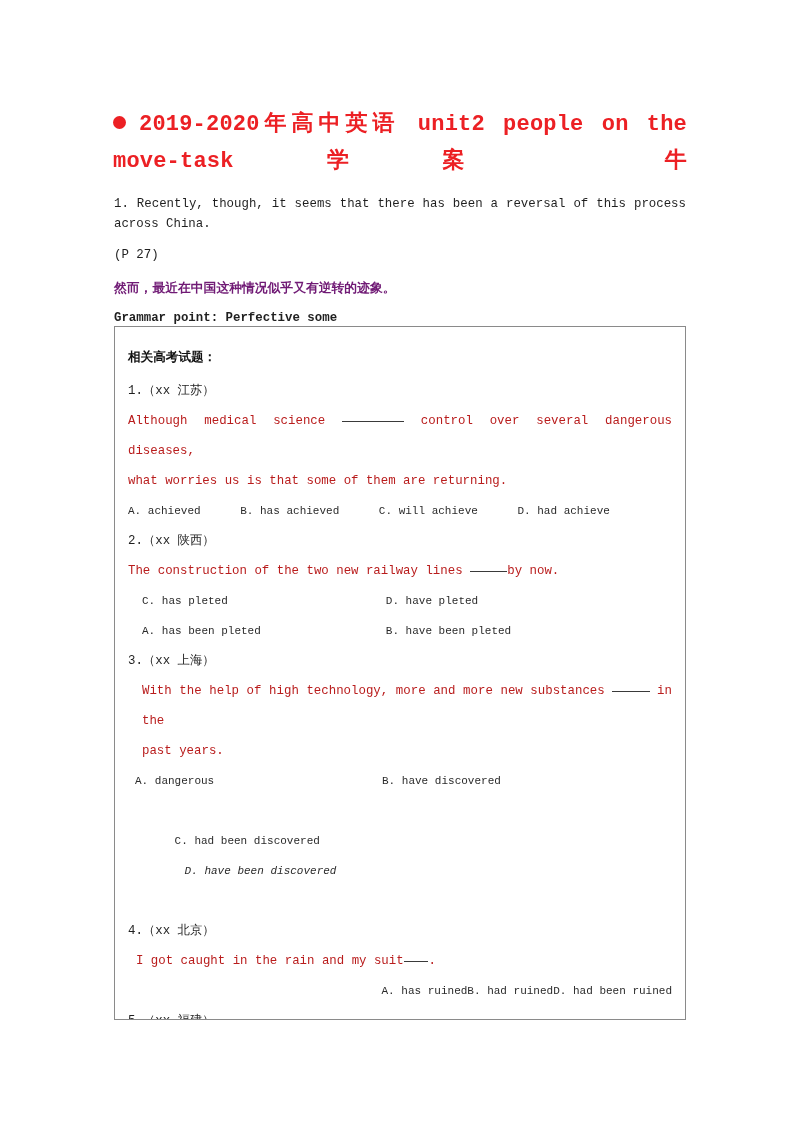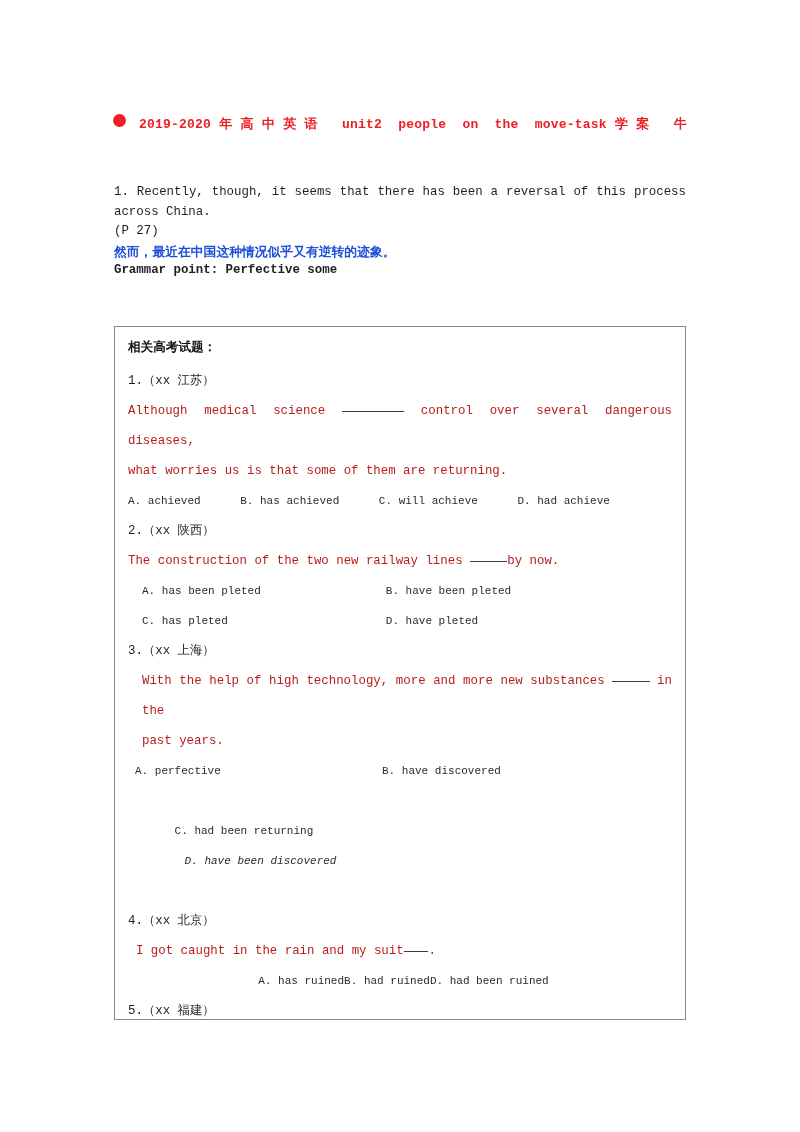--- a/index.html
+++ b/index.html
@@ -32,7 +32,7 @@
     top: 106px;
     width: 574px;
     color: #ec2024;
-    font-size: 13px;
+    font-size: 22px;
     line-height: 37px;
     font-weight: 700;
     letter-spacing: 0.2px;

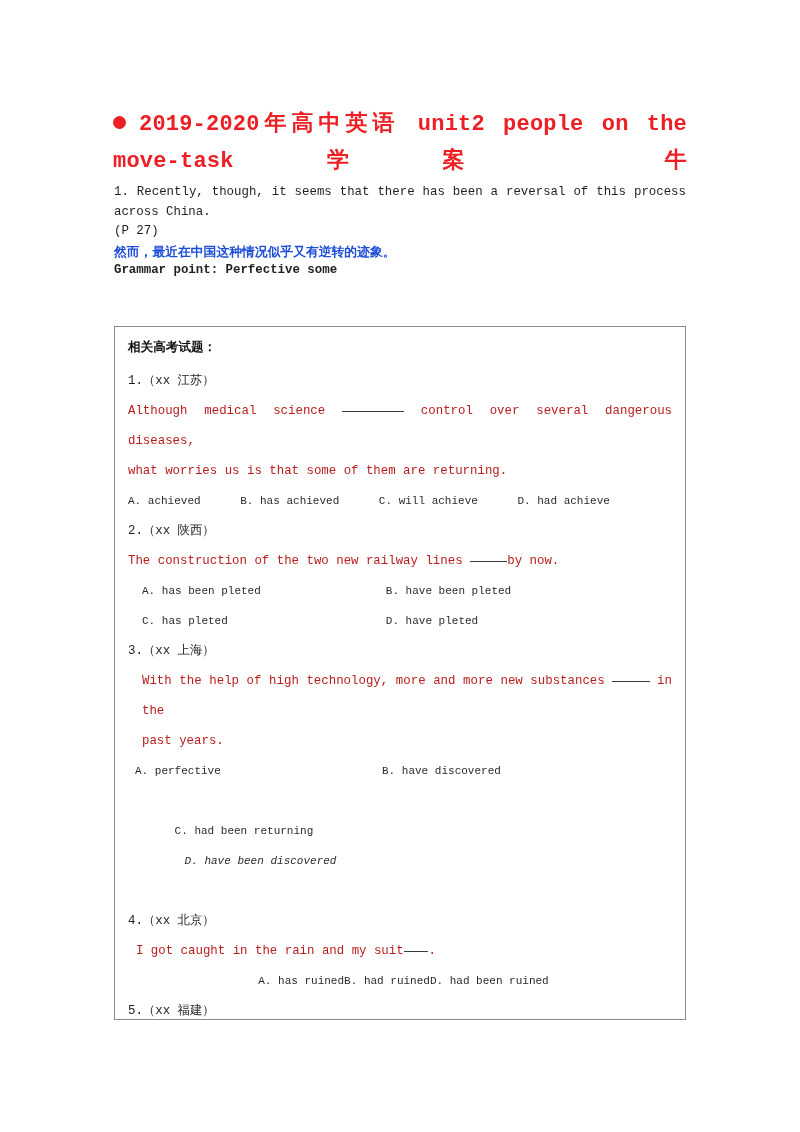--- a/index.html
+++ b/index.html
@@ -71,6 +71,7 @@
     line-height: 19.5px;
     color: #1f1f1f;
     white-space: pre-wrap;
+    margin-top: 12px;
   }
   .line.justified {
     text-align: justify;

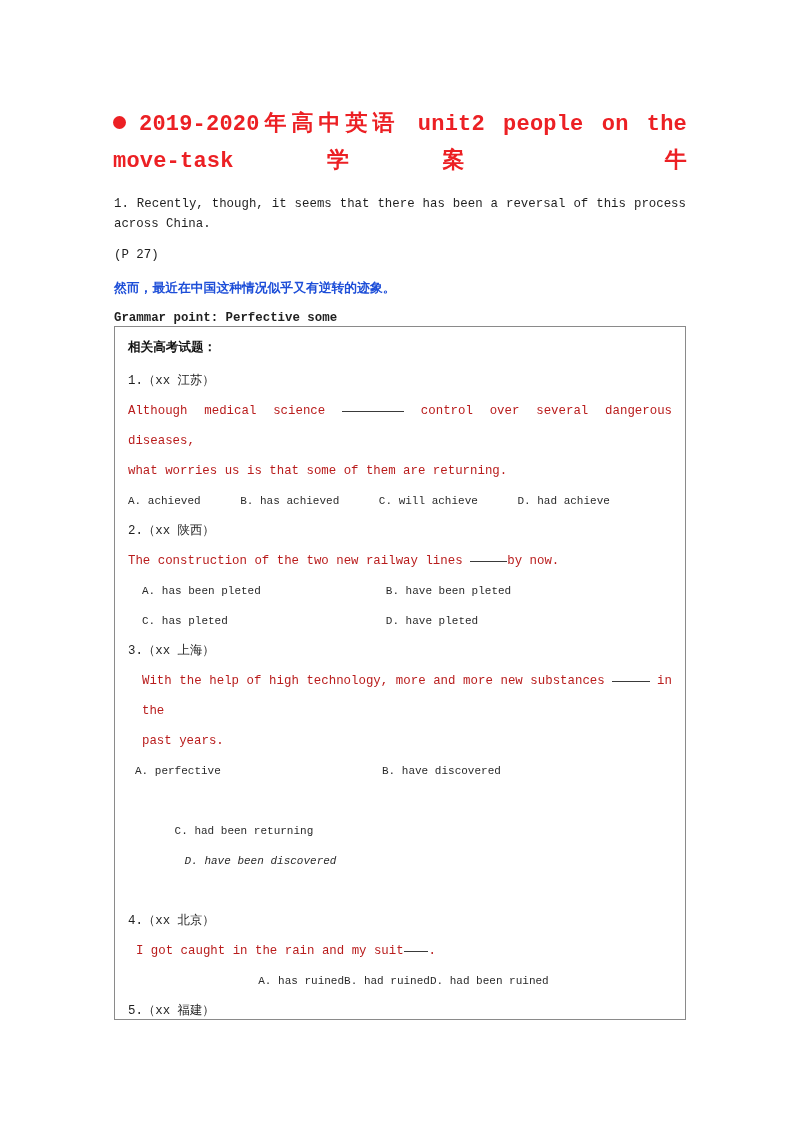--- a/index.html
+++ b/index.html
@@ -87,7 +87,7 @@
     font-family: "DejaVu Sans", "Liberation Sans", sans-serif;
     font-weight: 700;
     font-size: 12.8px;
-    color: #1d4ed8;
+    color: #701a75;
   }
 
   

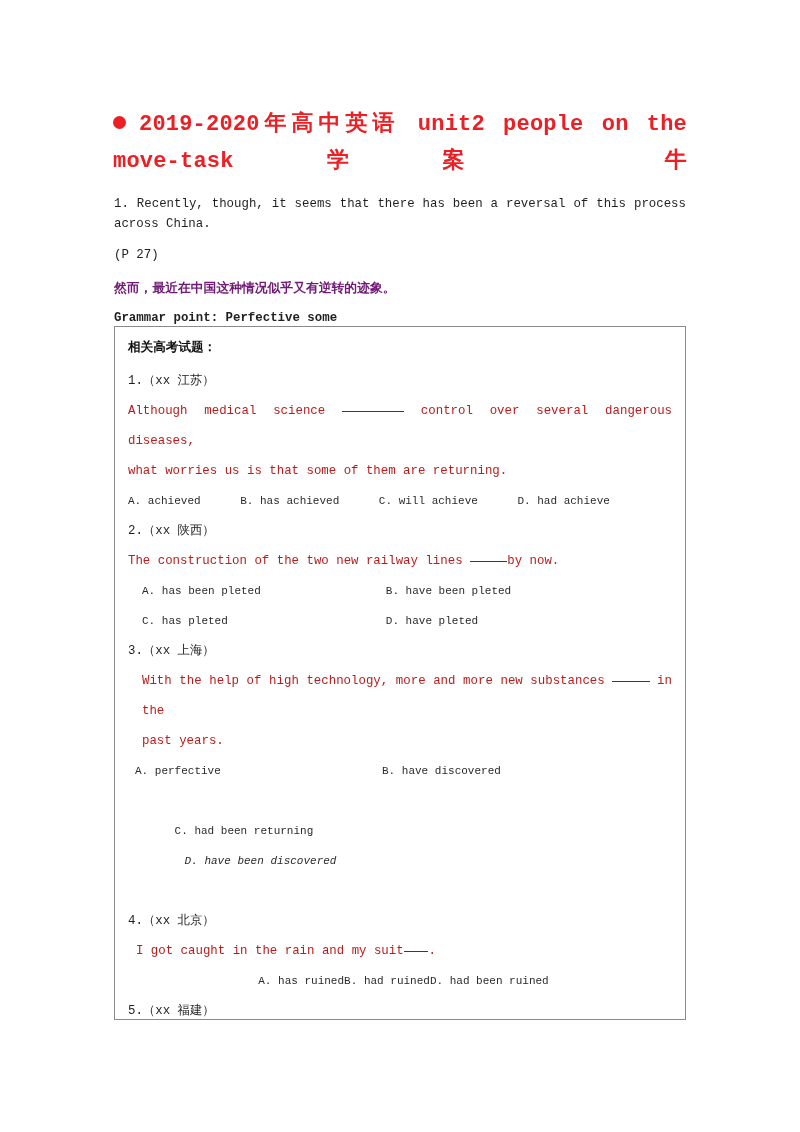--- a/index.html
+++ b/index.html
@@ -100,7 +100,7 @@
     box-sizing: border-box;
     border: 1px solid #8a8a8a;
     background: #ffffff;
-    padding: 9px 13px 0 13px;
+    padding: 19px 13px 0 13px;
     overflow: hidden;
   }
   .box-heading {

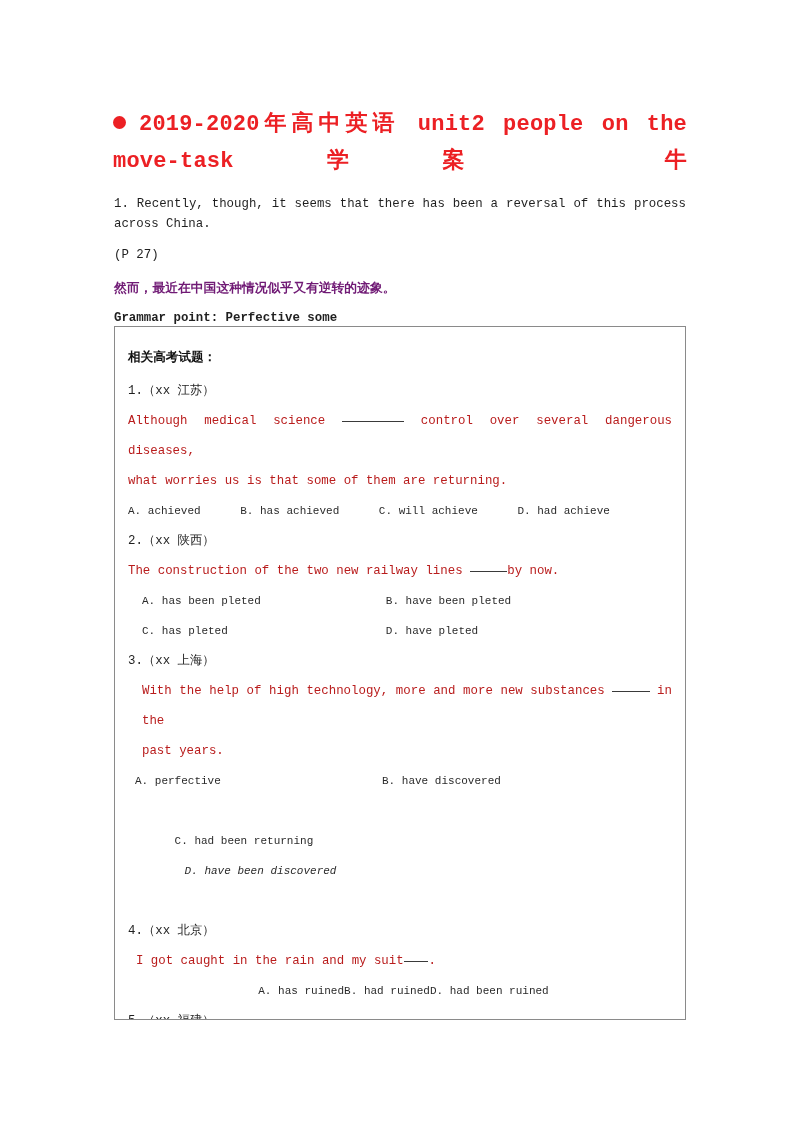--- a/index.html
+++ b/index.html
@@ -189,12 +189,12 @@
     <div class="q-num">2.（xx 陕西）</div>
     <div class="q-stem">The construction of the two new railway lines <span class="blank" style="width:37.2px"></span>by now.</div>
     <div class="opts indent spread-2">
+      <span class="col-a">C. has pleted</span>
+      <span>D. have pleted</span>
+    </div>
+    <div class="opts indent spread-2">
       <span class="col-a">A. has been pleted</span>
       <span>B. have been pleted</span>
-    </div>
-    <div class="opts indent spread-2">
-      <span class="col-a">C. has pleted</span>
-      <span>D. have pleted</span>
     </div>
 
     <div class="q-num">3.（xx 上海）</div>

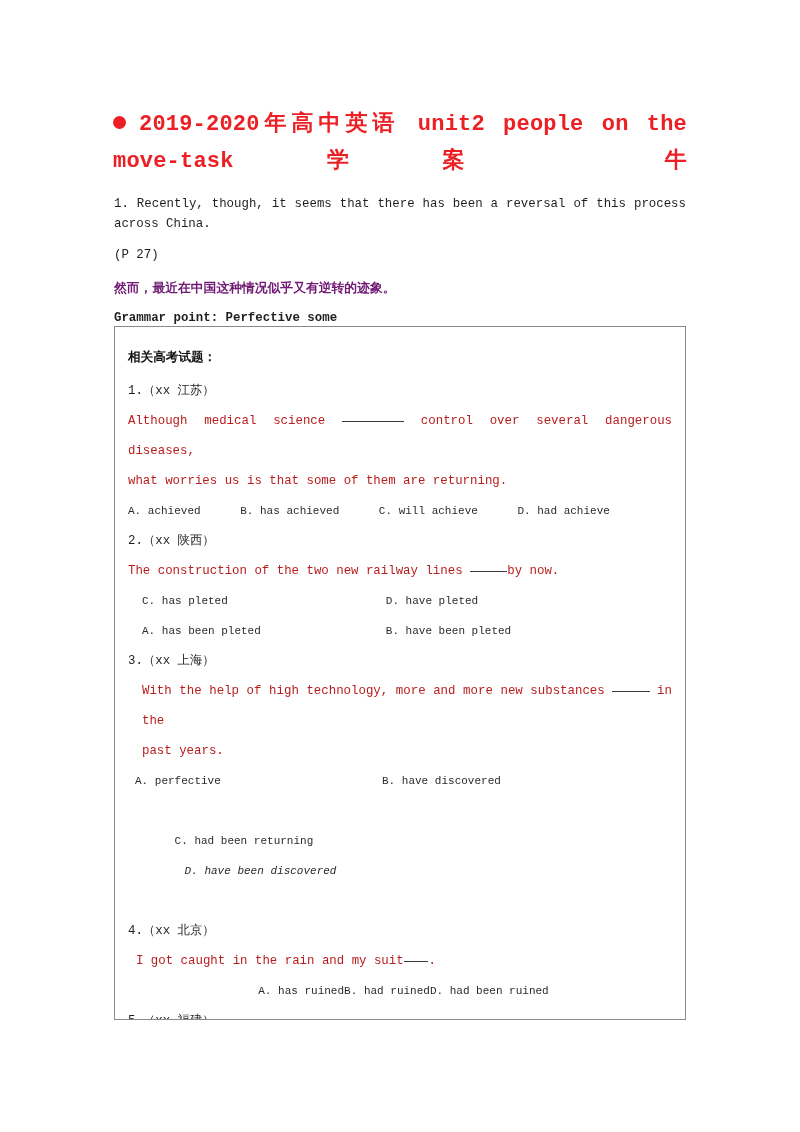--- a/index.html
+++ b/index.html
@@ -201,7 +201,7 @@
     <div class="q-stem indent justify">With the help of high technology, more and more new substances <span class="blank" style="width:37.2px"></span> in the</div>
     <div class="q-stem indent">past years.</div>
     <div class="opts indent-sm spread-2">
-      <span class="col-a">A. perfective</span>
+      <span class="col-a">A. dangerous</span>
       <span>B. have discovered</span>
     </div>
     <div class="opts indent-sm">

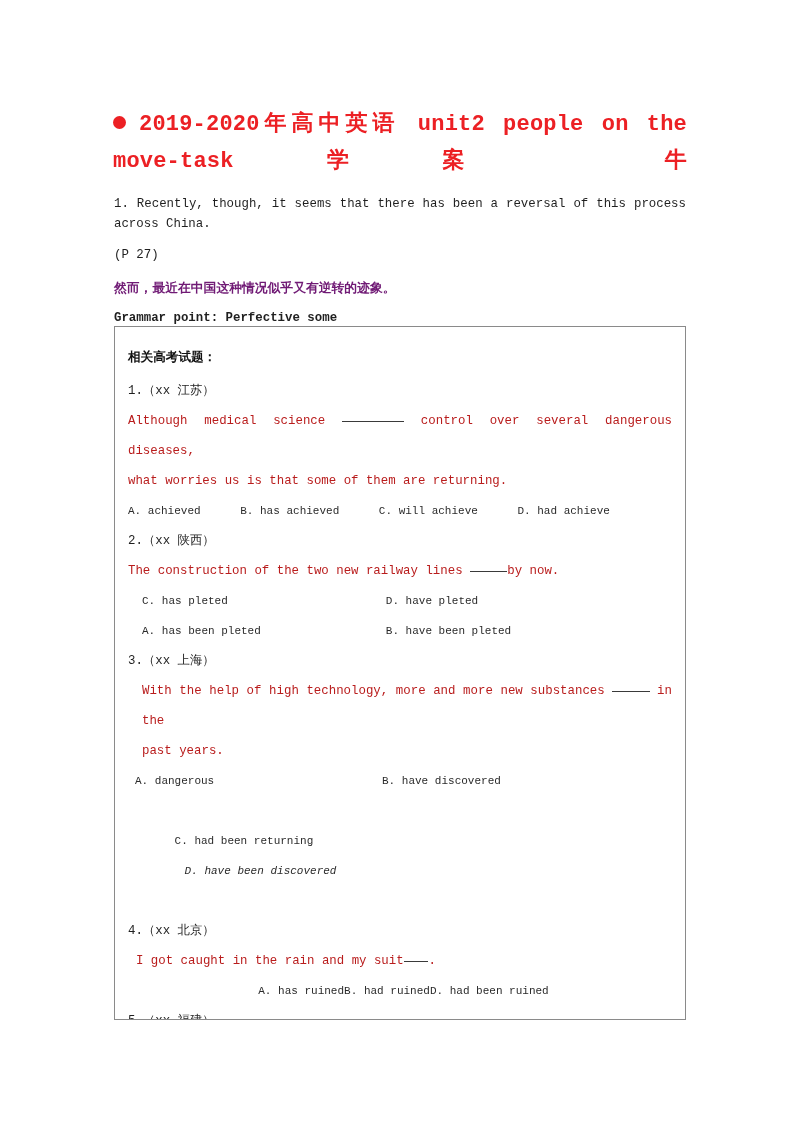--- a/index.html
+++ b/index.html
@@ -205,7 +205,7 @@
       <span>B. have discovered</span>
     </div>
     <div class="opts indent-sm">
-      <span>C. had been returning</span>
+      <span>C. had been discovered</span>
       <span class="ital" style="margin-left:10px;">D. have been discovered</span>
     </div>
 

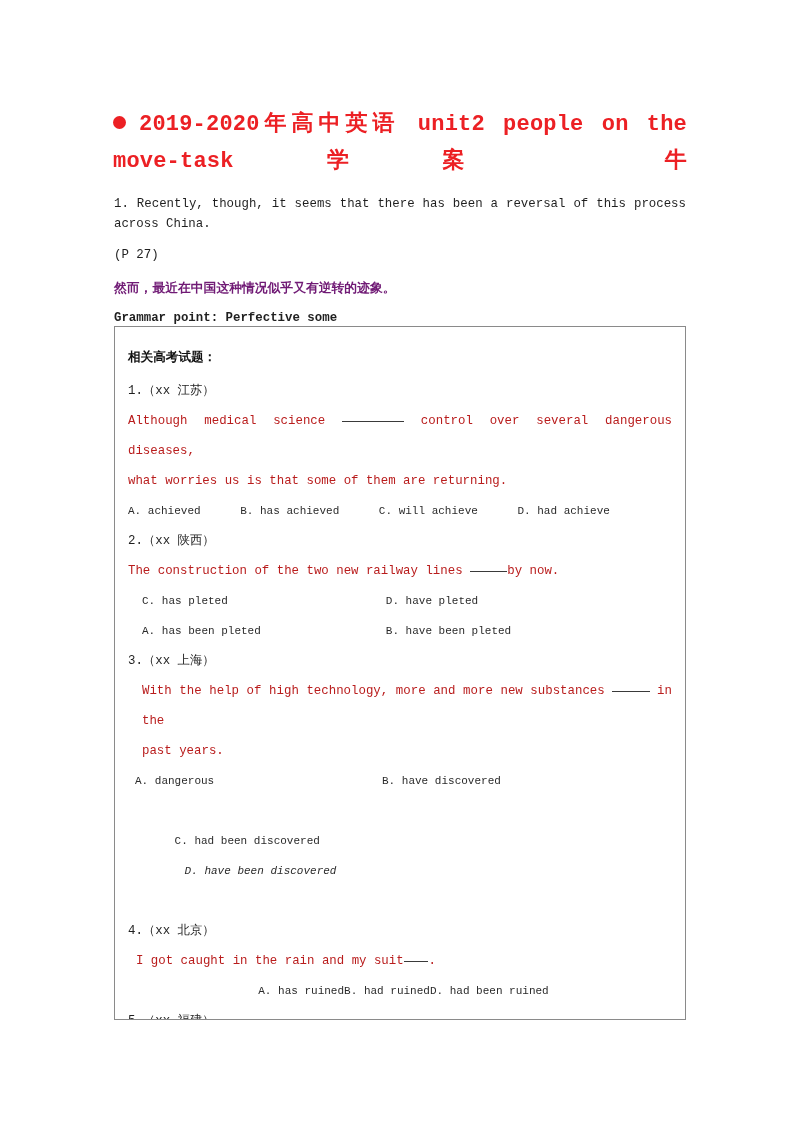--- a/index.html
+++ b/index.html
@@ -146,7 +146,7 @@
   }
   .opts.spread {
     display: flex;
-    justify-content: center;
+    justify-content: flex-end;
   }
   .opts.spread-2 {
     display: flex;

